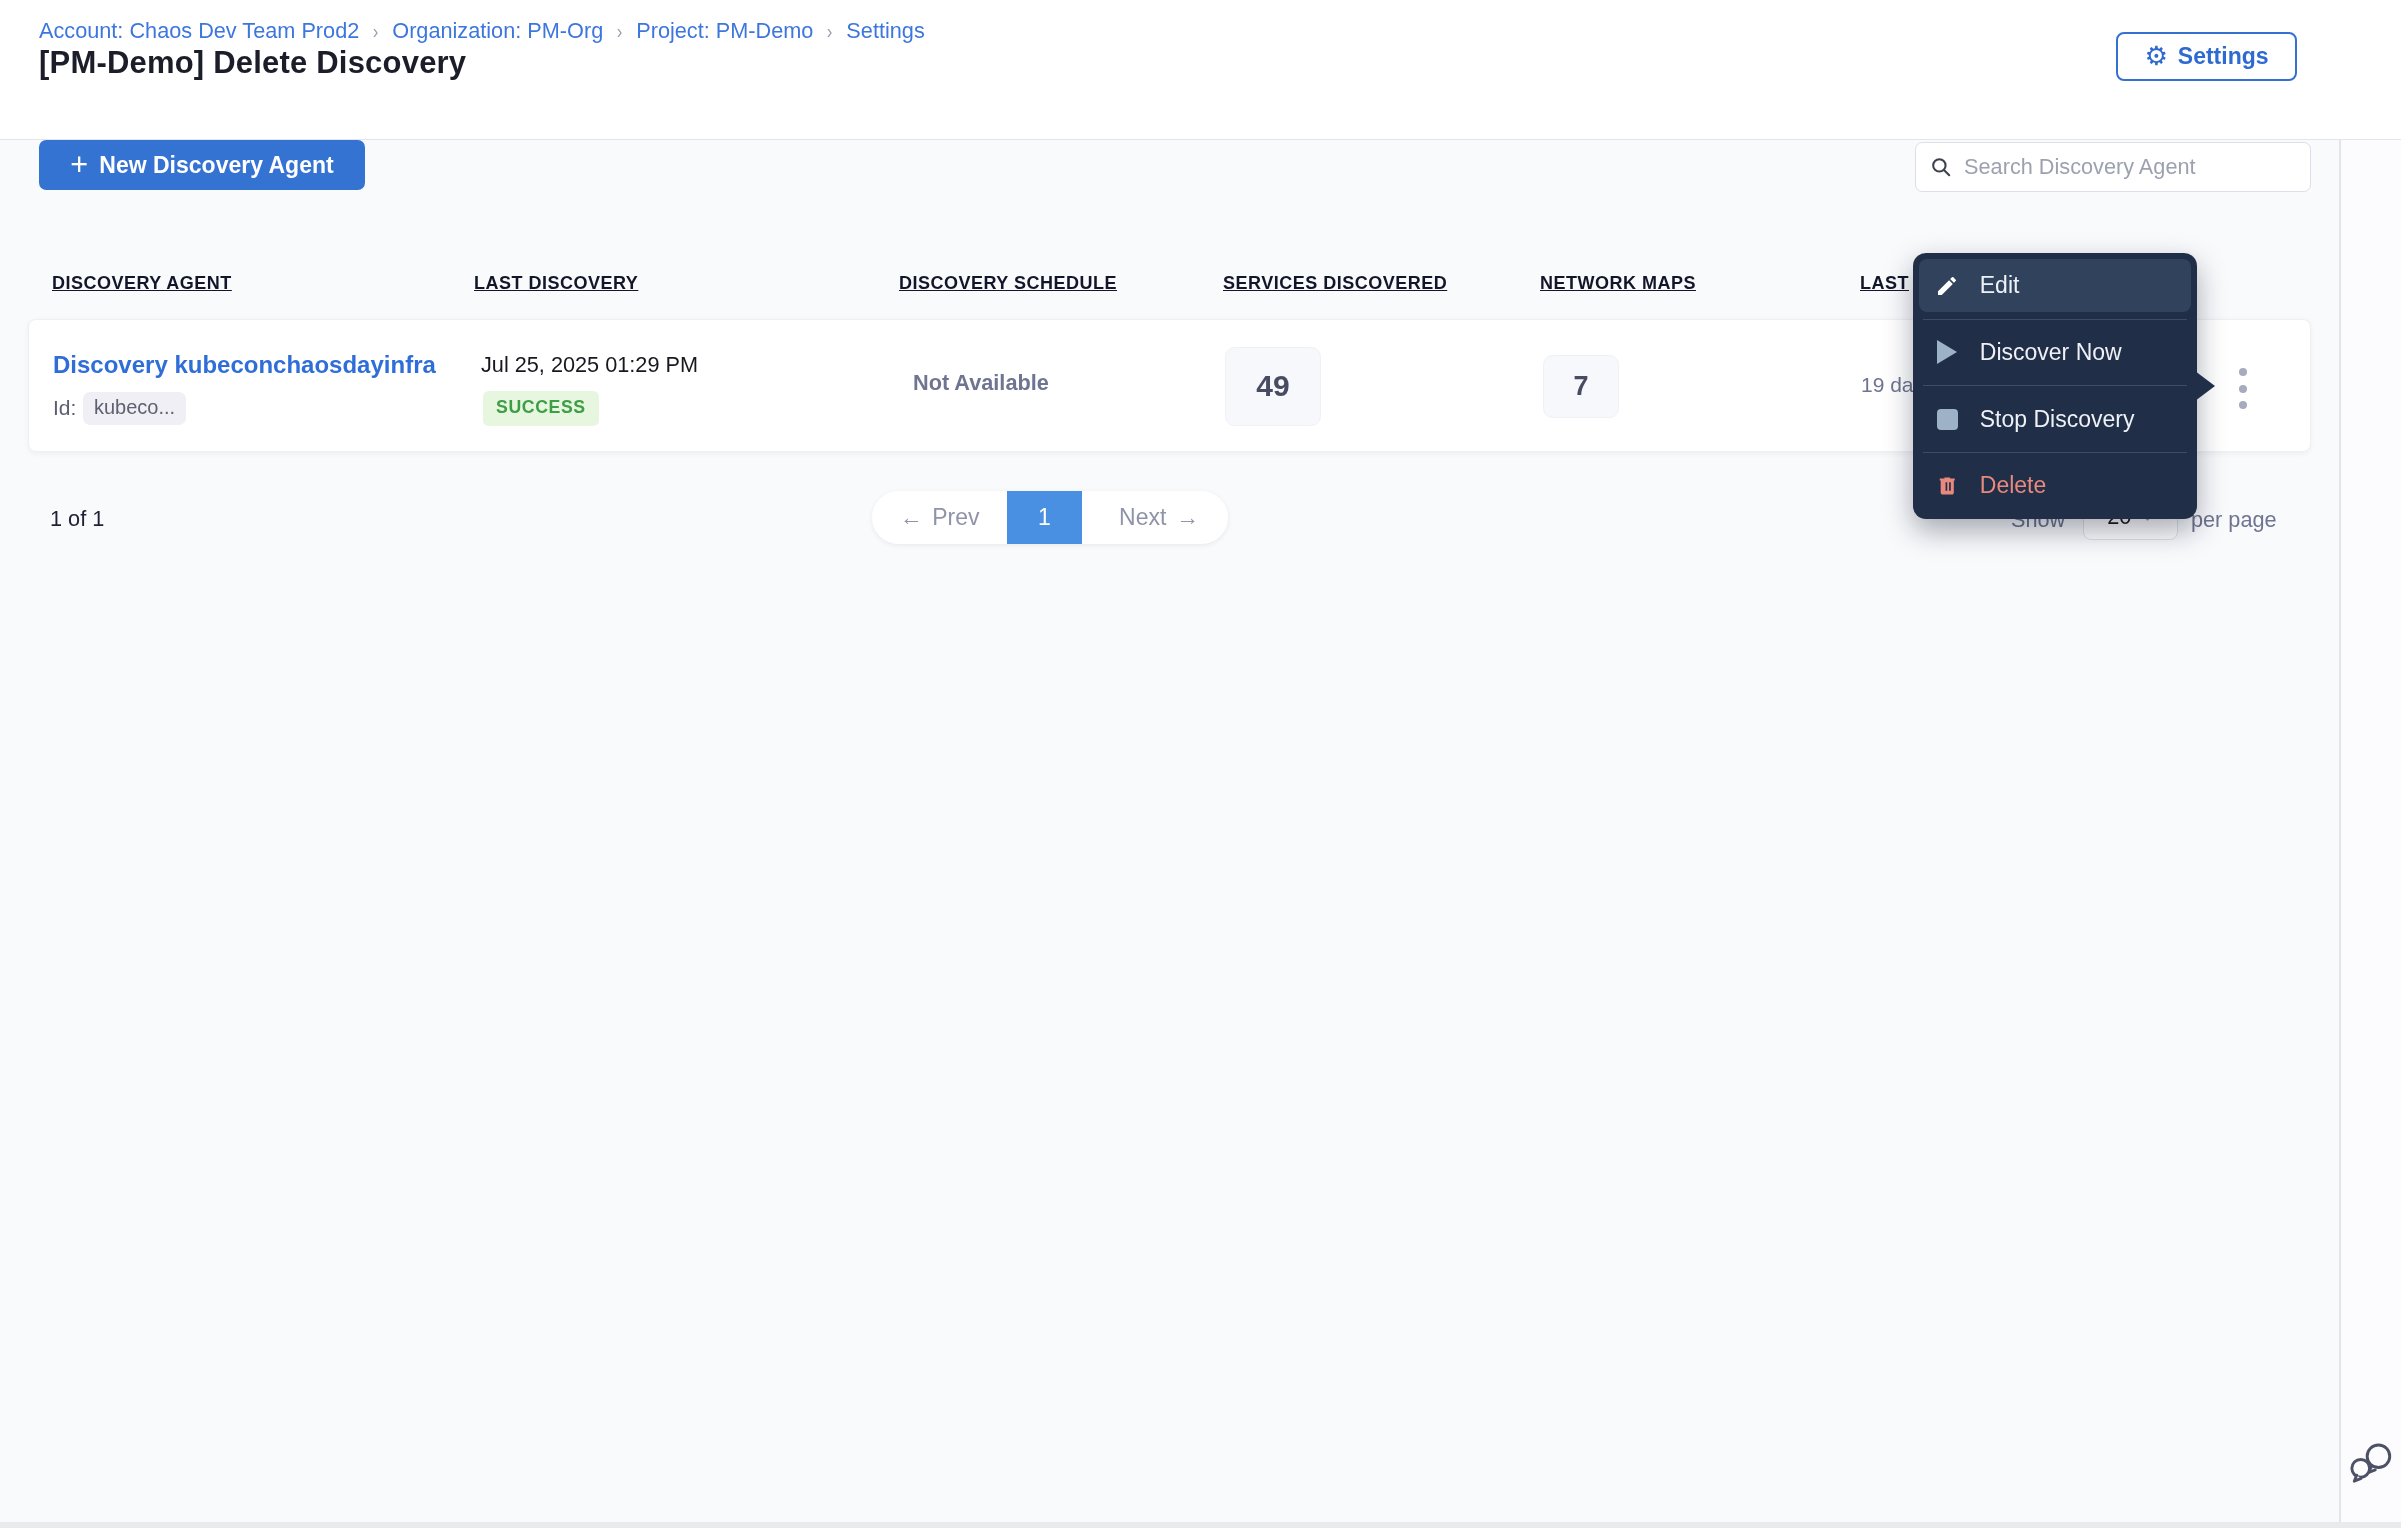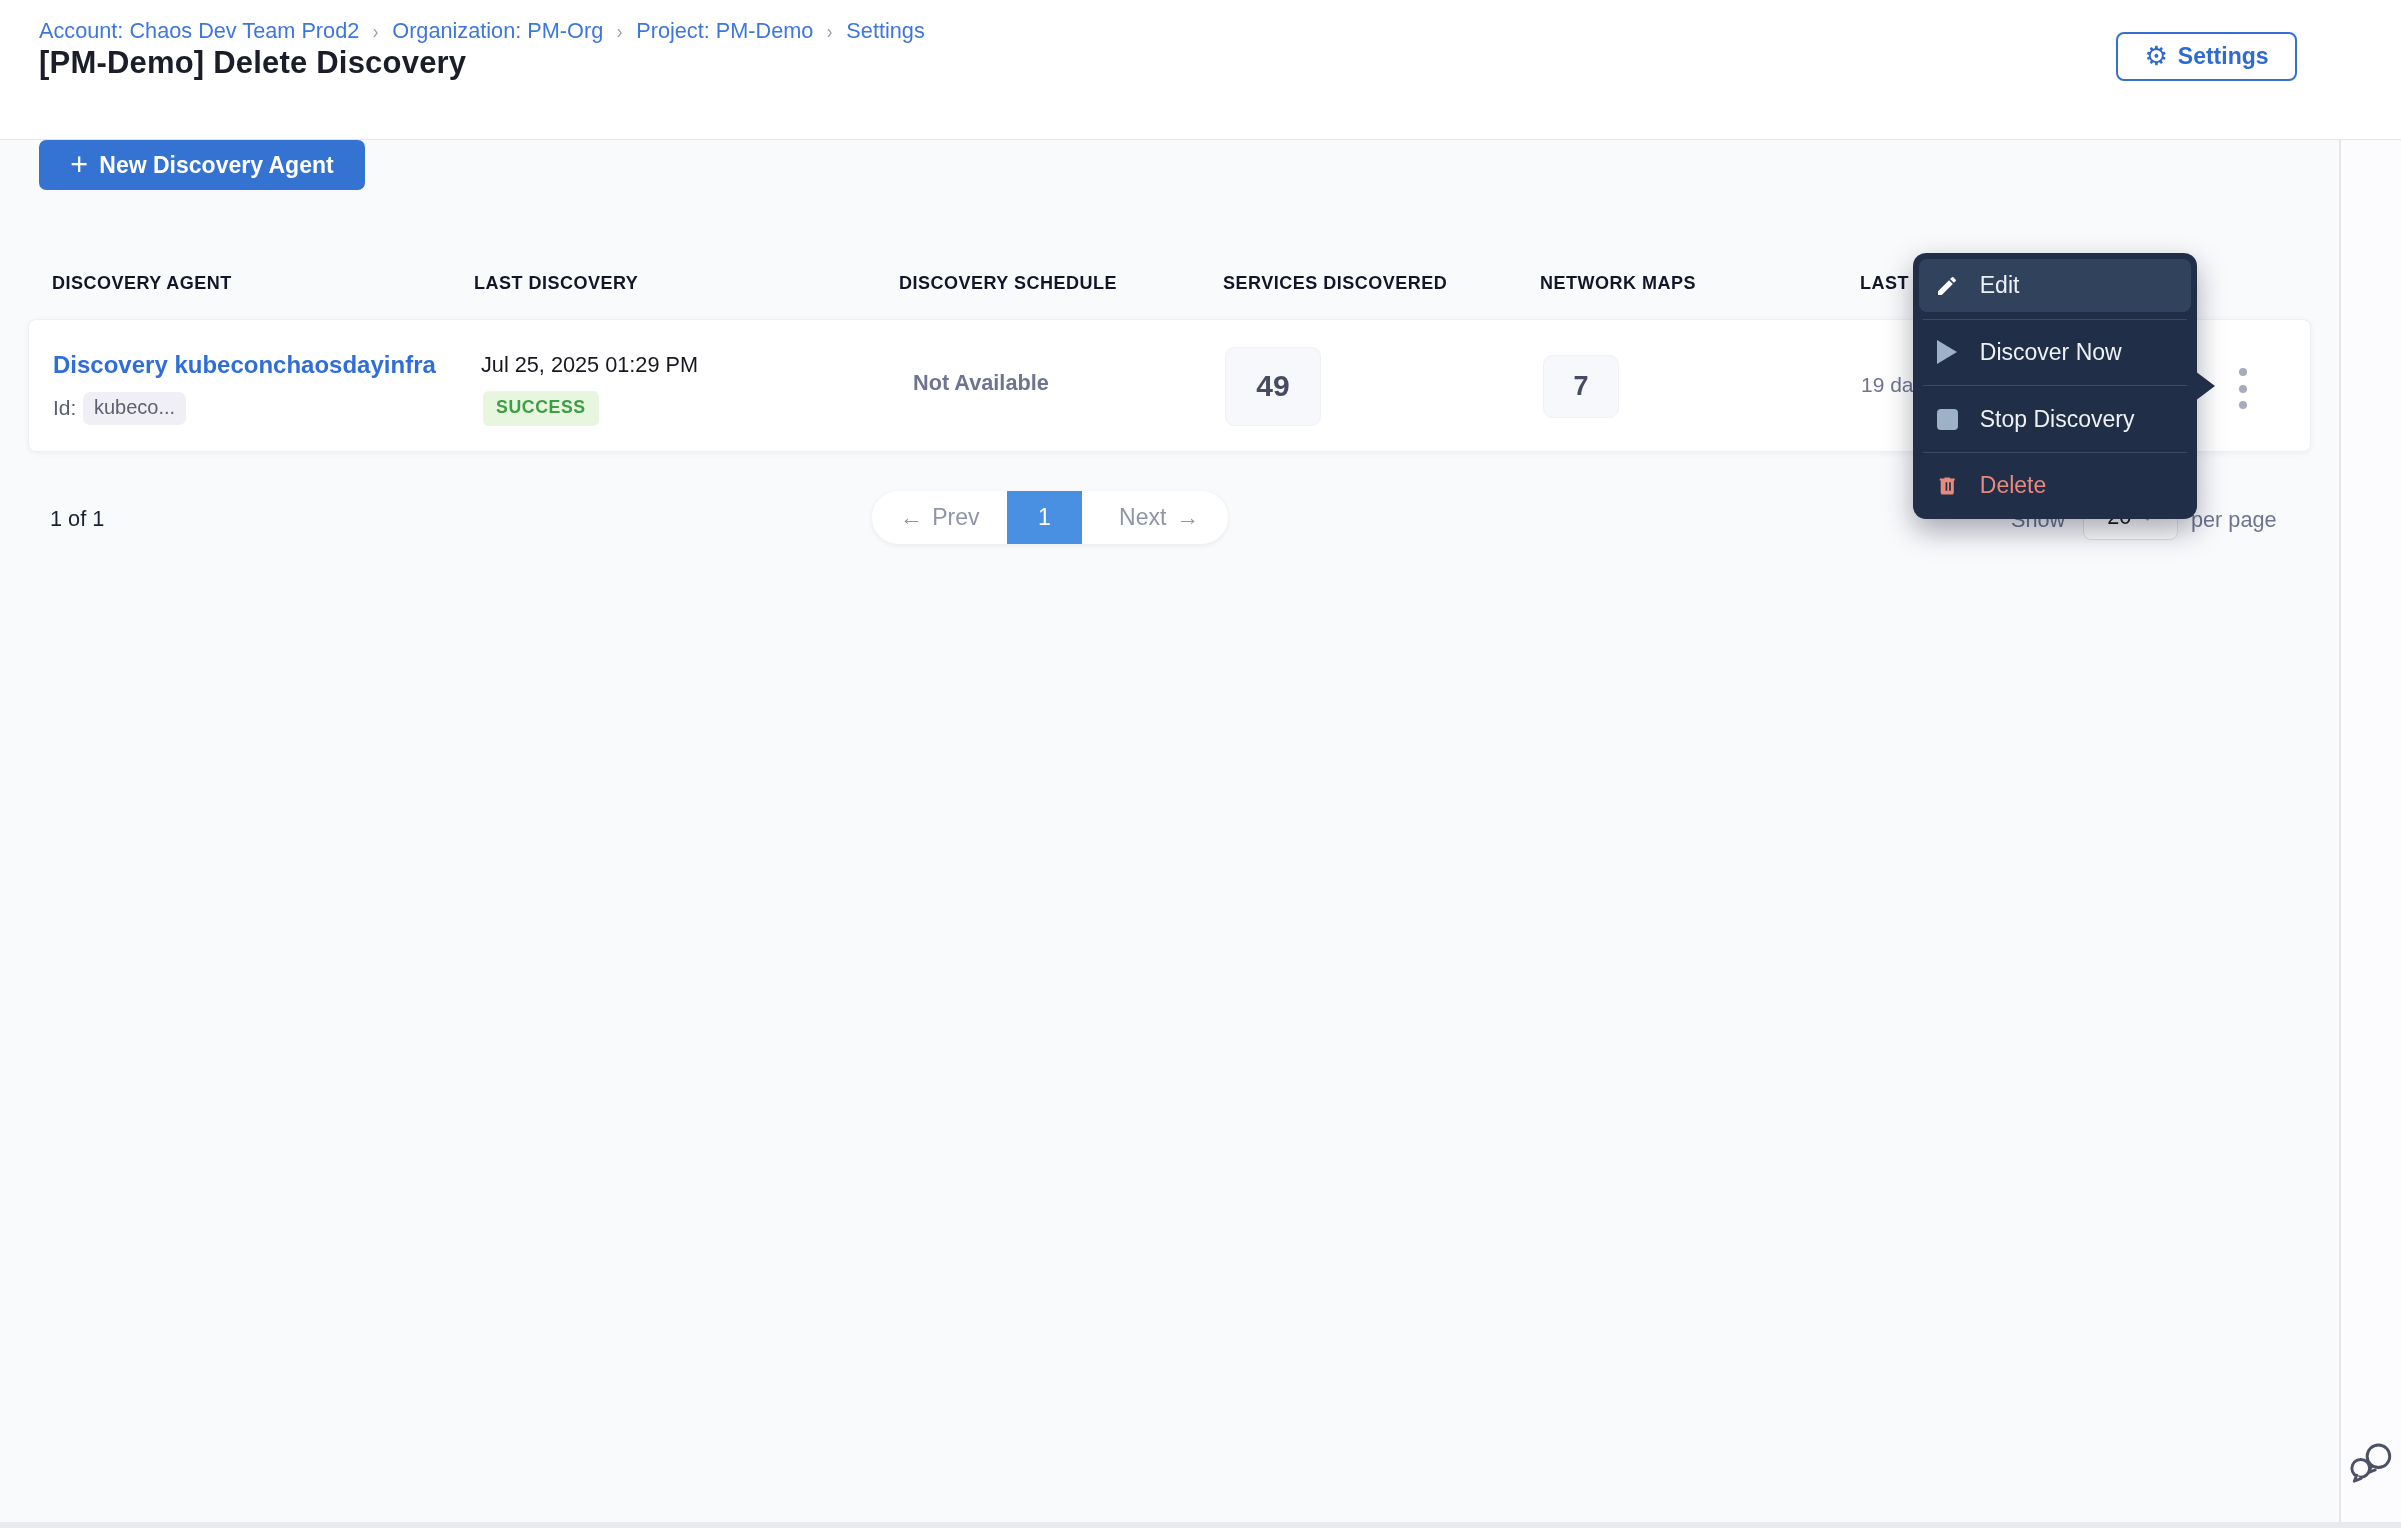--- a/index.html
+++ b/index.html
@@ -122,6 +122,13 @@
     <span class="plus">+</span>
     <span>New Discovery Agent</span>
   </button>
+  <div class="search-box">
+    <svg width="22.5" height="22.5" viewBox="0 0 24 24" fill="none">
+      <circle cx="10" cy="10" r="6.6" stroke="#3c414e" stroke-width="2.2"></circle>
+      <line x1="15.2" y1="15.2" x2="20.5" y2="20.5" stroke="#3c414e" stroke-width="2.2" stroke-linecap="round"></line>
+    </svg>
+    <input type="text" value="" placeholder="Search Discovery Agent" style="">
+  </div>
 
   <div class="col-head ch-0">DISCOVERY AGENT</div>
   <div class="col-head ch-1">LAST DISCOVERY</div>

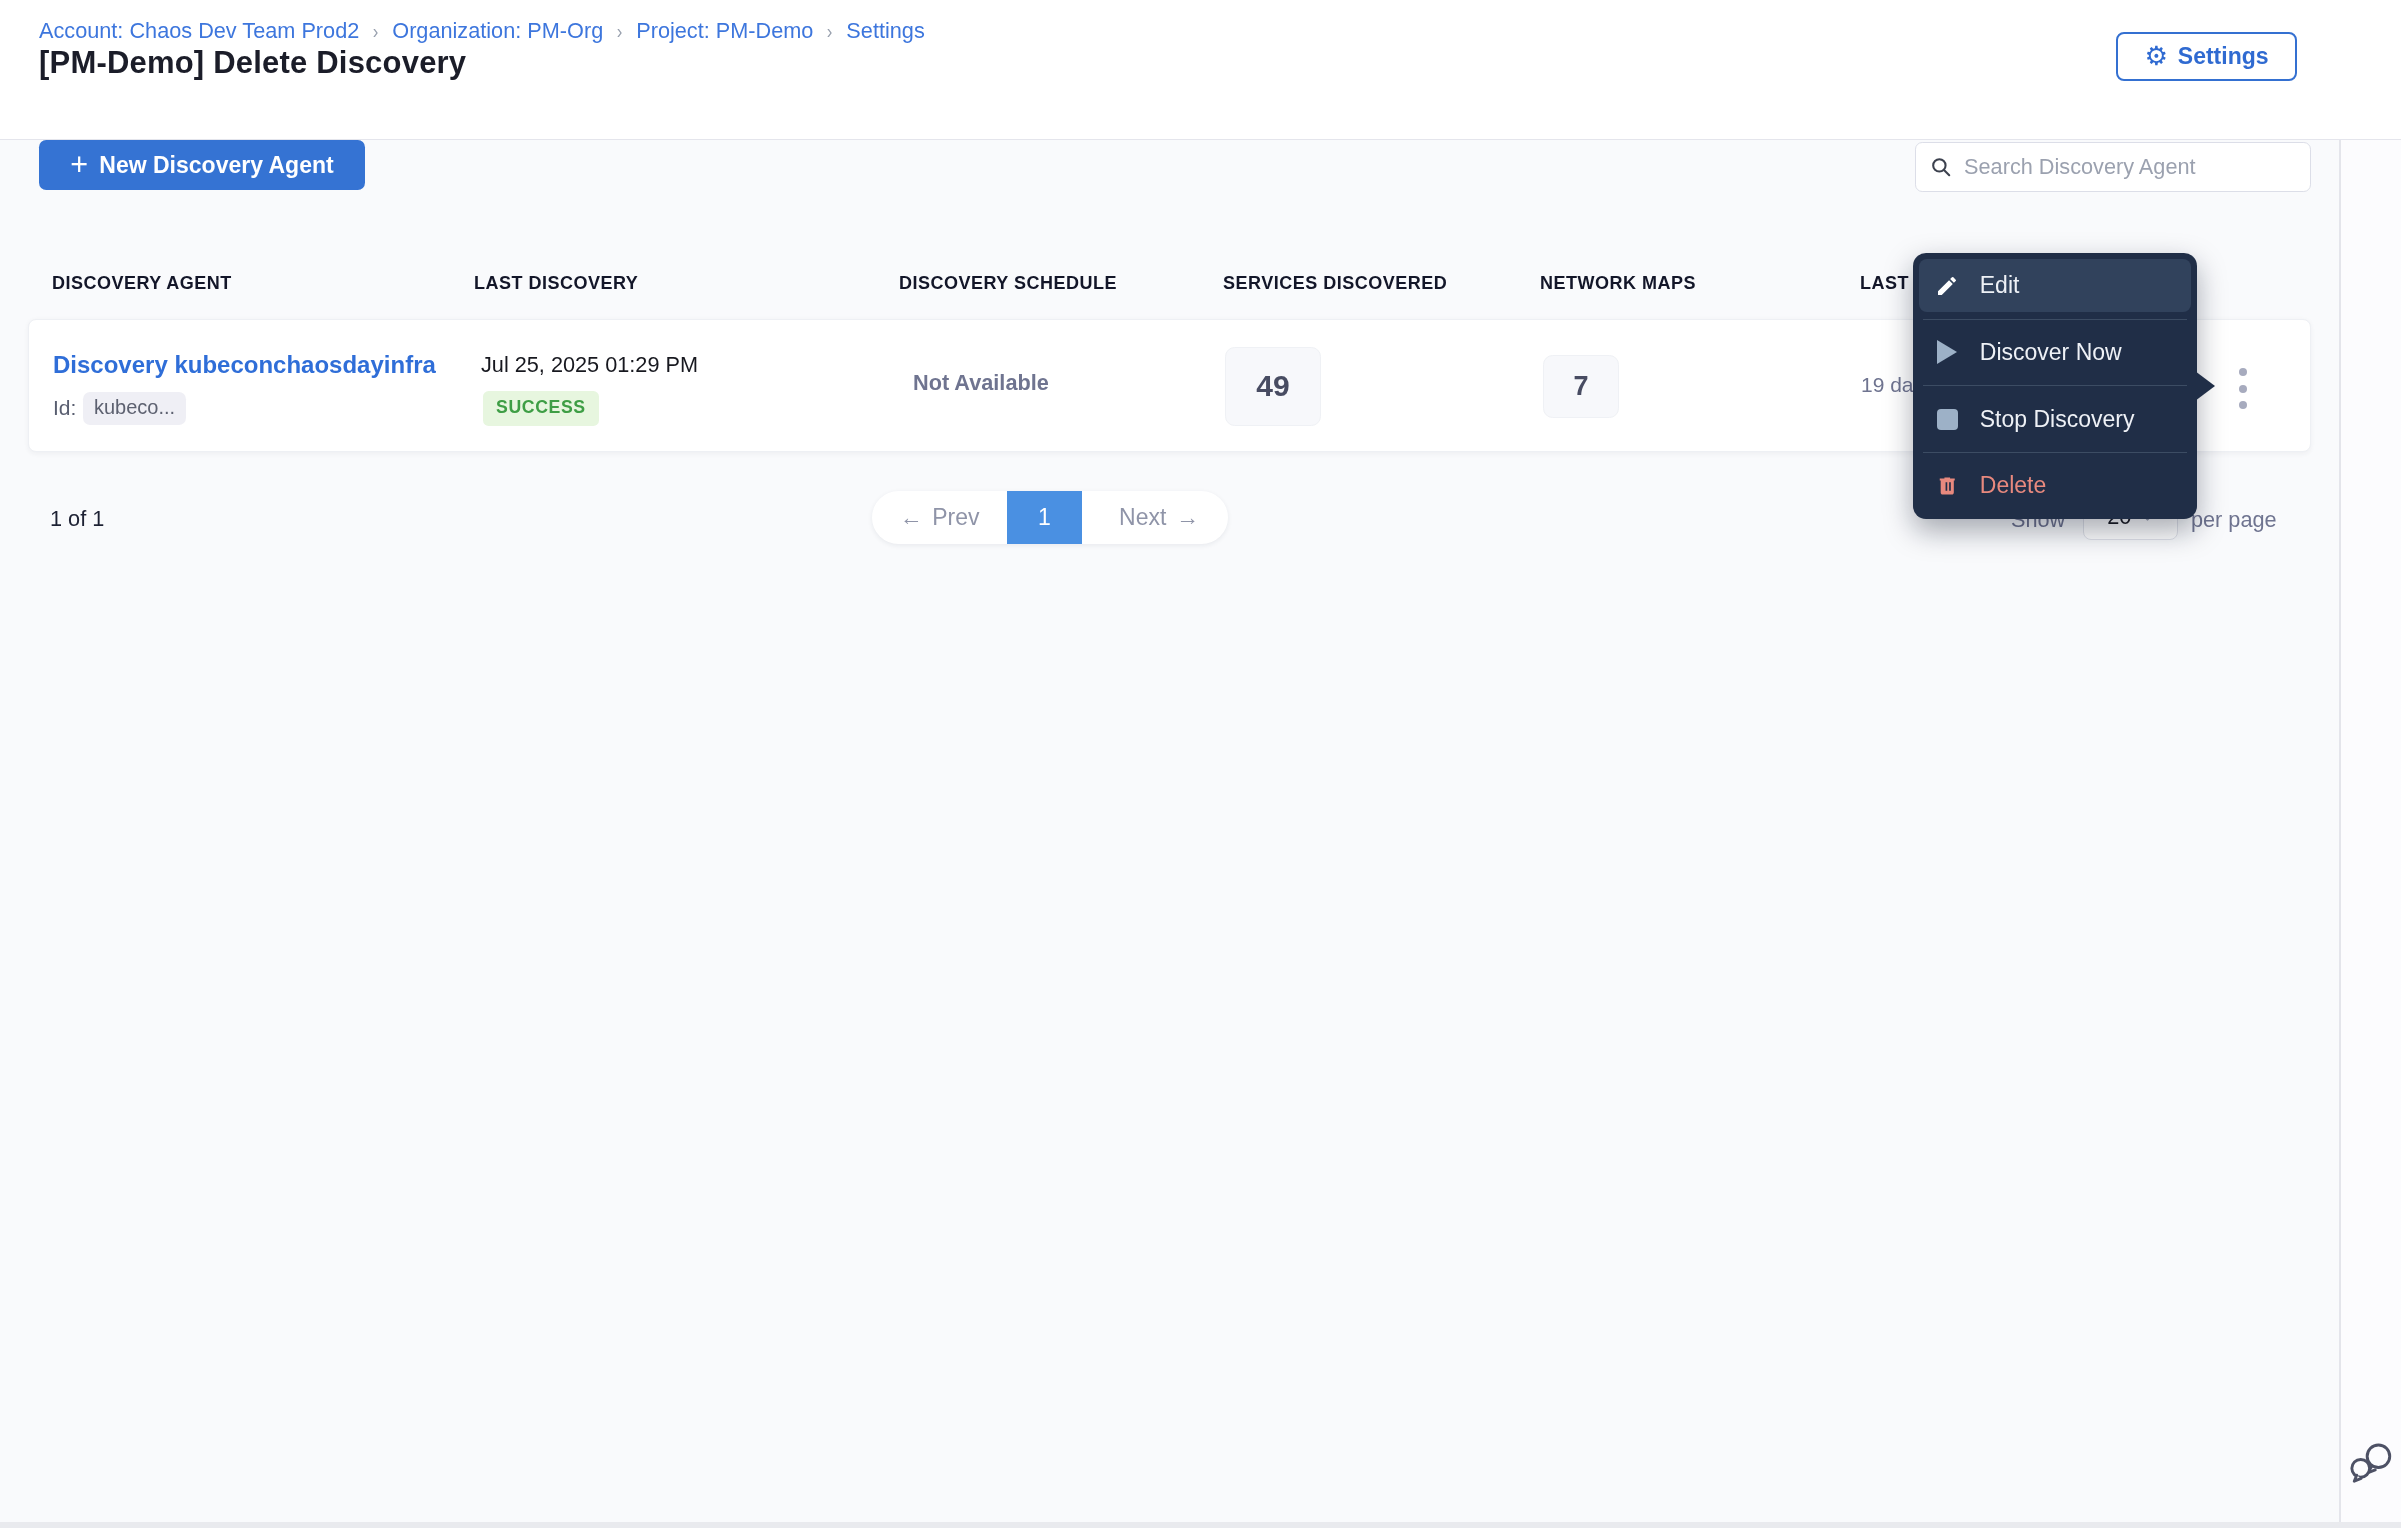--- a/index.html
+++ b/index.html
@@ -40,7 +40,7 @@
   .search-box input::placeholder { color:#9ba1af; }
 
   
-  .col-head { position:absolute; top:273px; font-size:18px; font-weight:700; color:#131629; letter-spacing:0.5px; }
+  .col-head { position:absolute; top:273px; font-size:18px; font-weight:700; color:#131629; letter-spacing:0.5px;text-decoration:underline; }
   .ch-0 { left:52px; }  .ch-1 { left:474px; } .ch-2 { left:899px; } .ch-3 { left:1223px; } .ch-4 { left:1540px; } .ch-5 { left:1860px; }
 
   .row-card { position:absolute; left:28px; top:319px; width:2283px; height:133px; background:#fff; border:0.8px solid #eef0f4;

